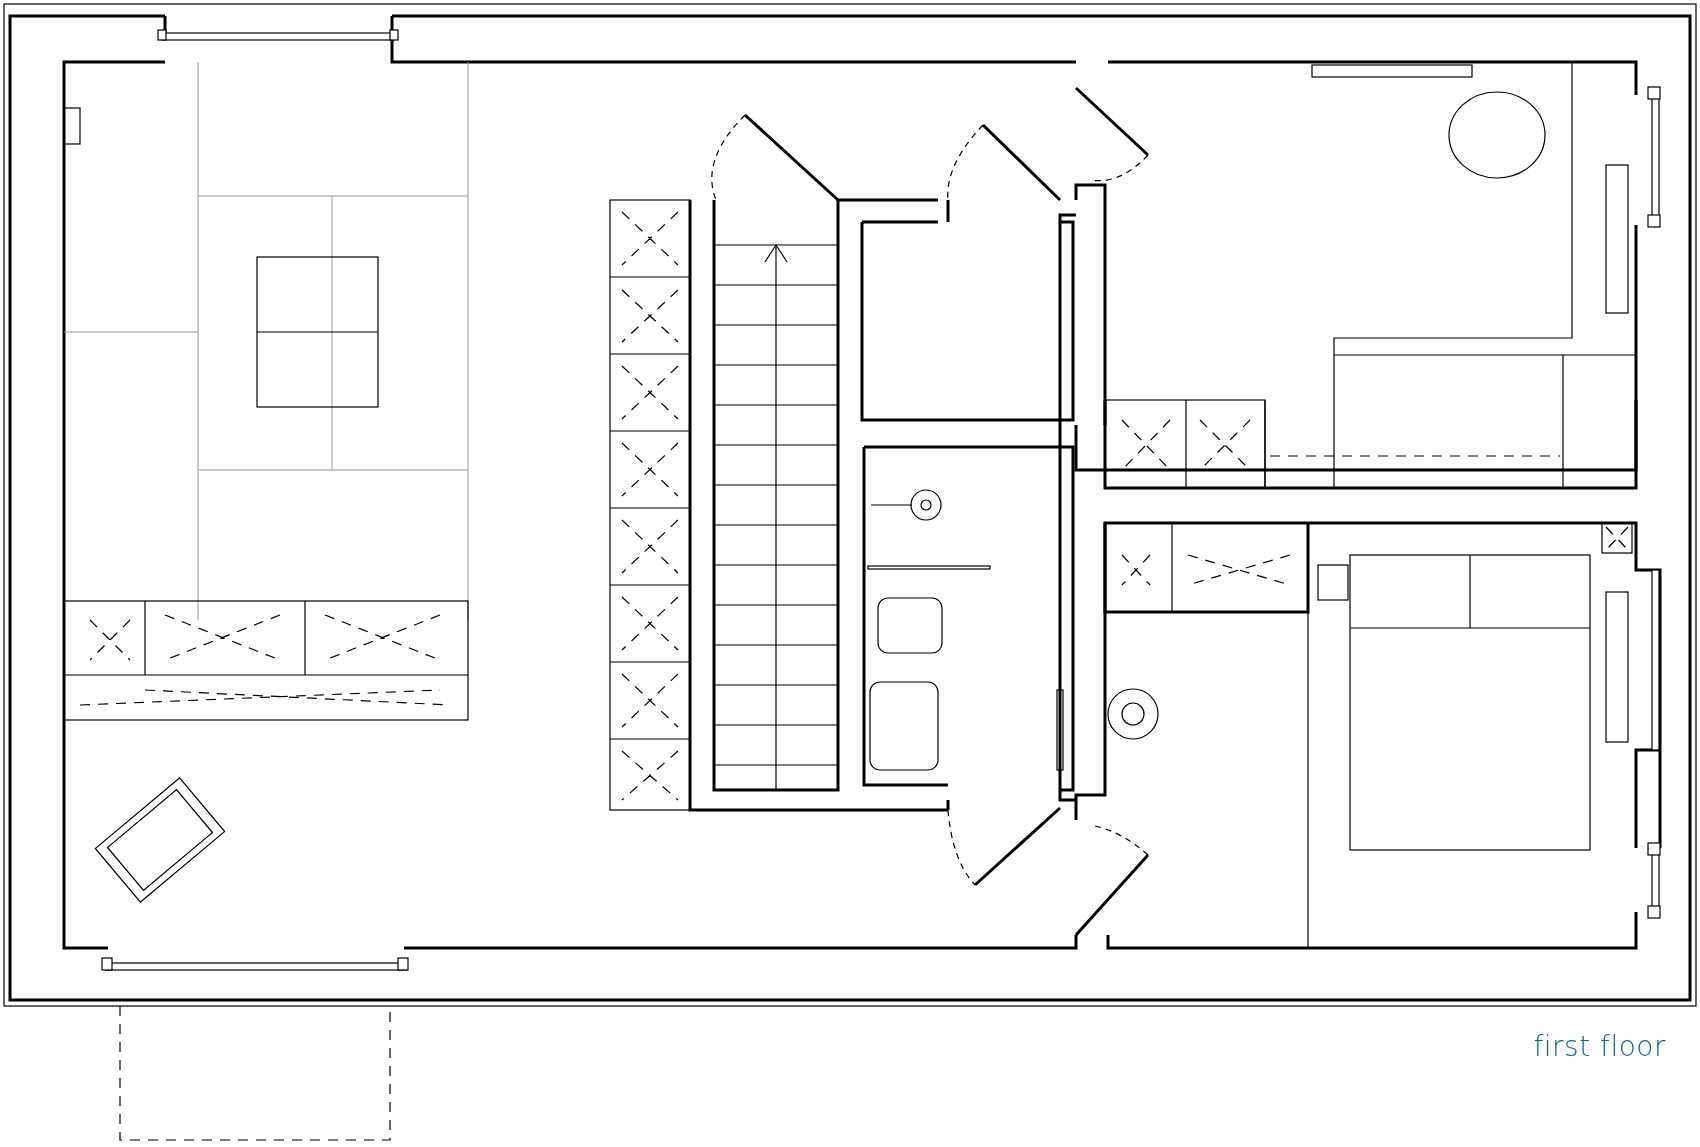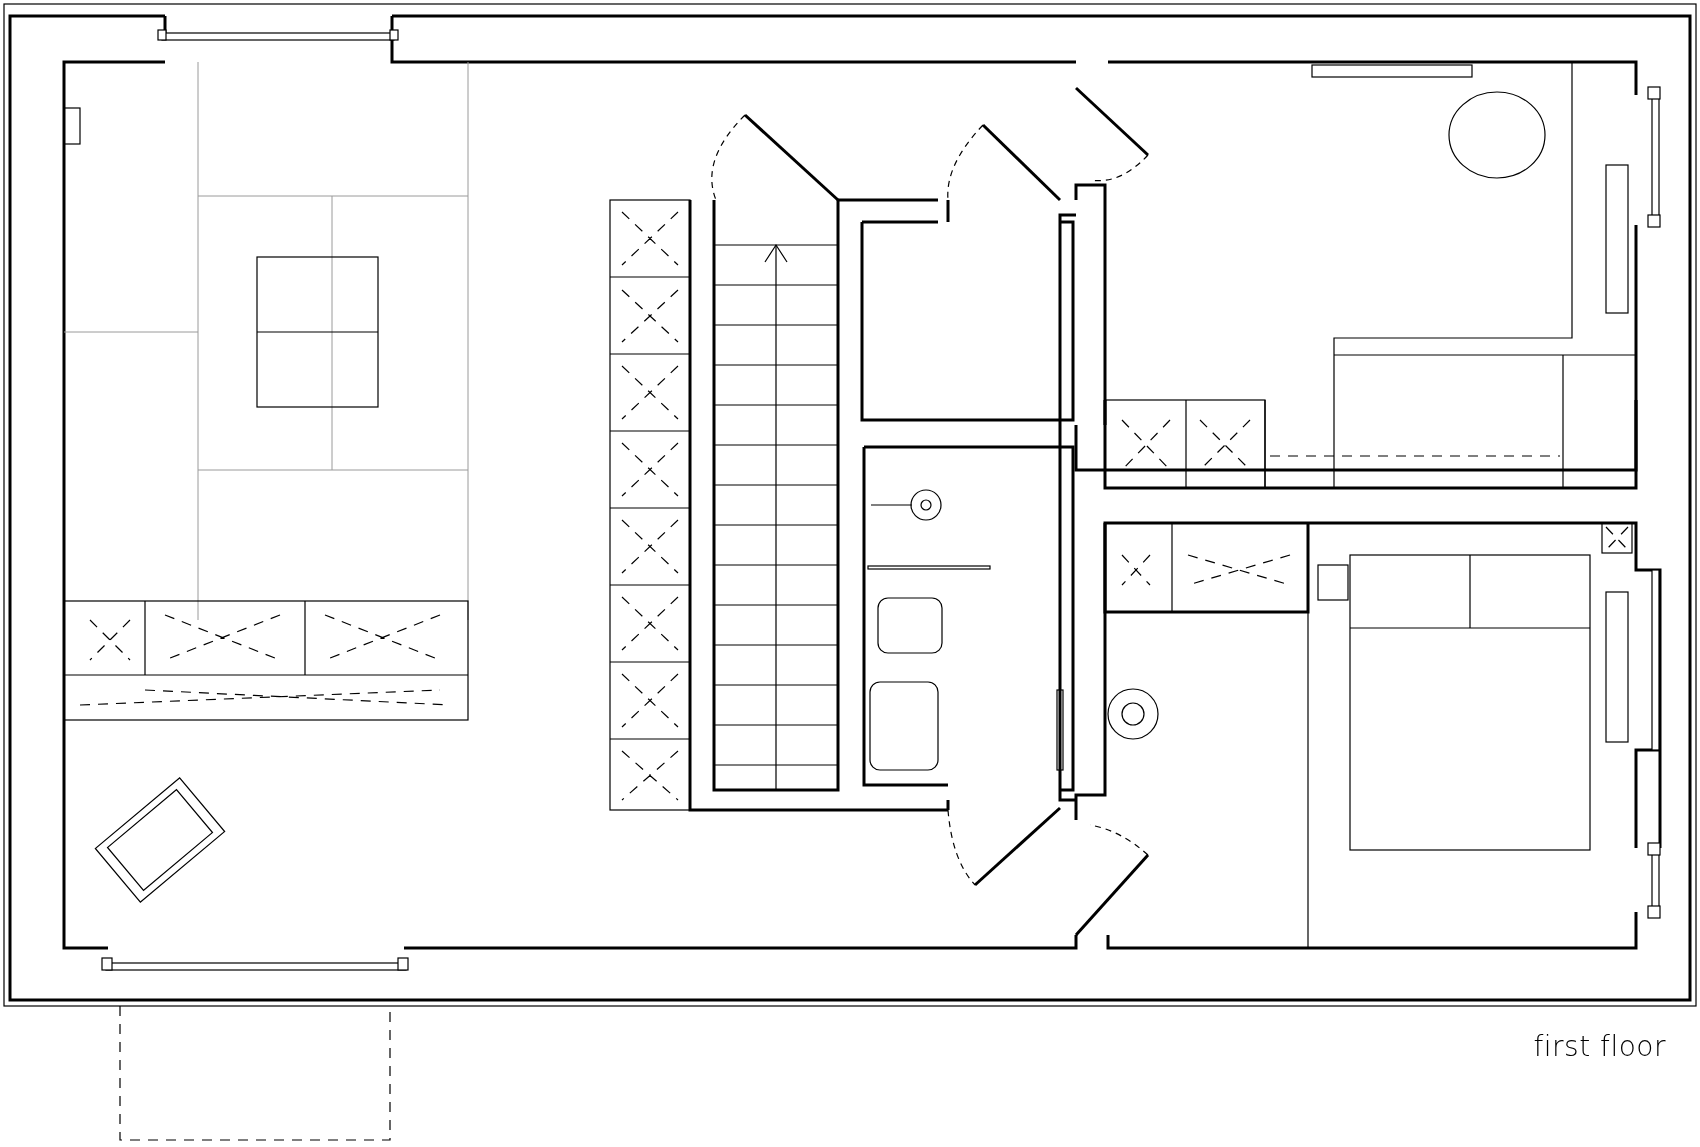--- a/index.html
+++ b/index.html
@@ -14,7 +14,7 @@
     .label {
       position: absolute; right: 34px; top: 1030px;
       font-family: "DejaVu Sans", sans-serif; font-size: 28px;
-      font-weight: 300; color: #000000; letter-spacing: 0.5px;
+      font-weight: 300; color: #0369a1; letter-spacing: 0.5px;
     }
   </style>
 </head>

